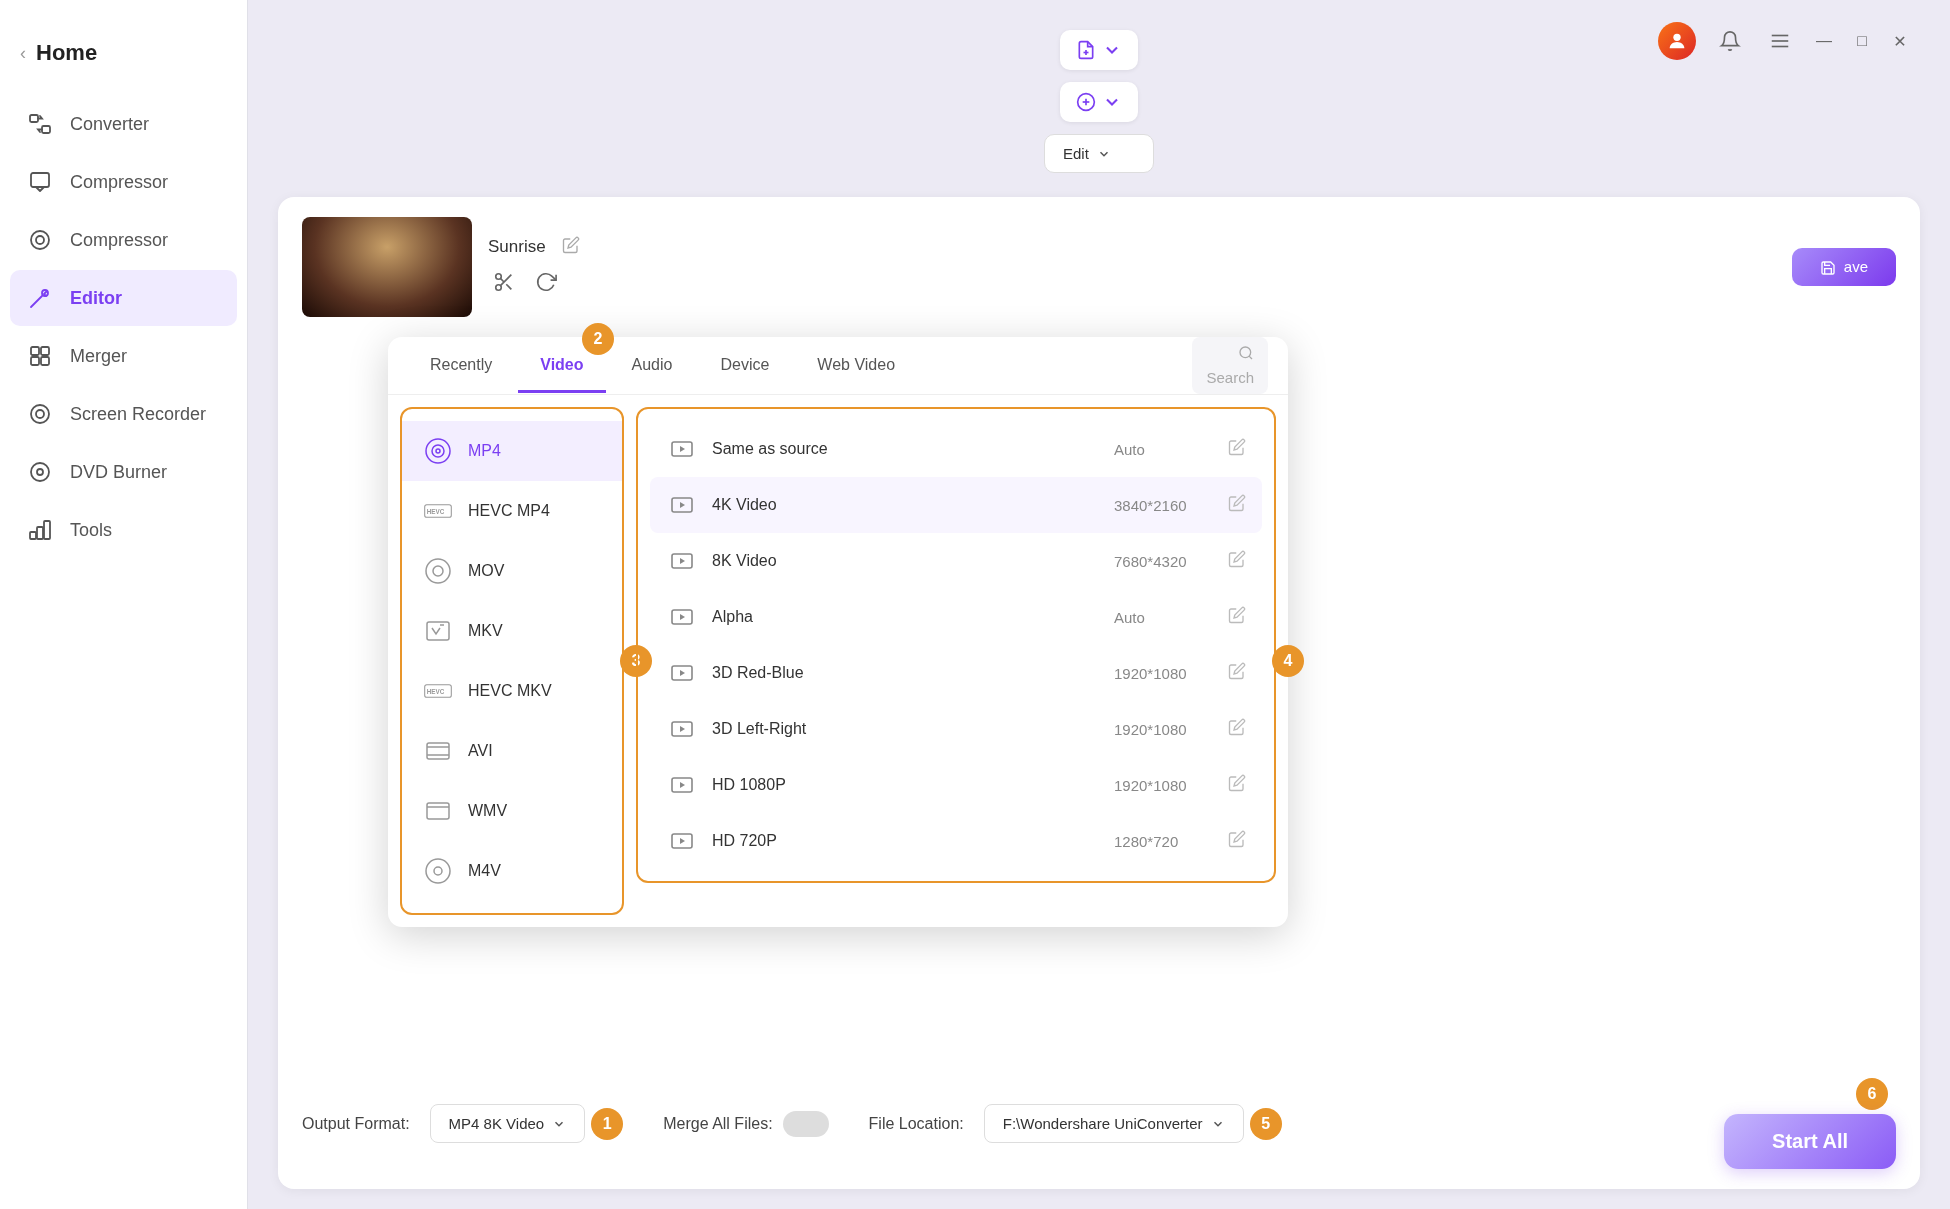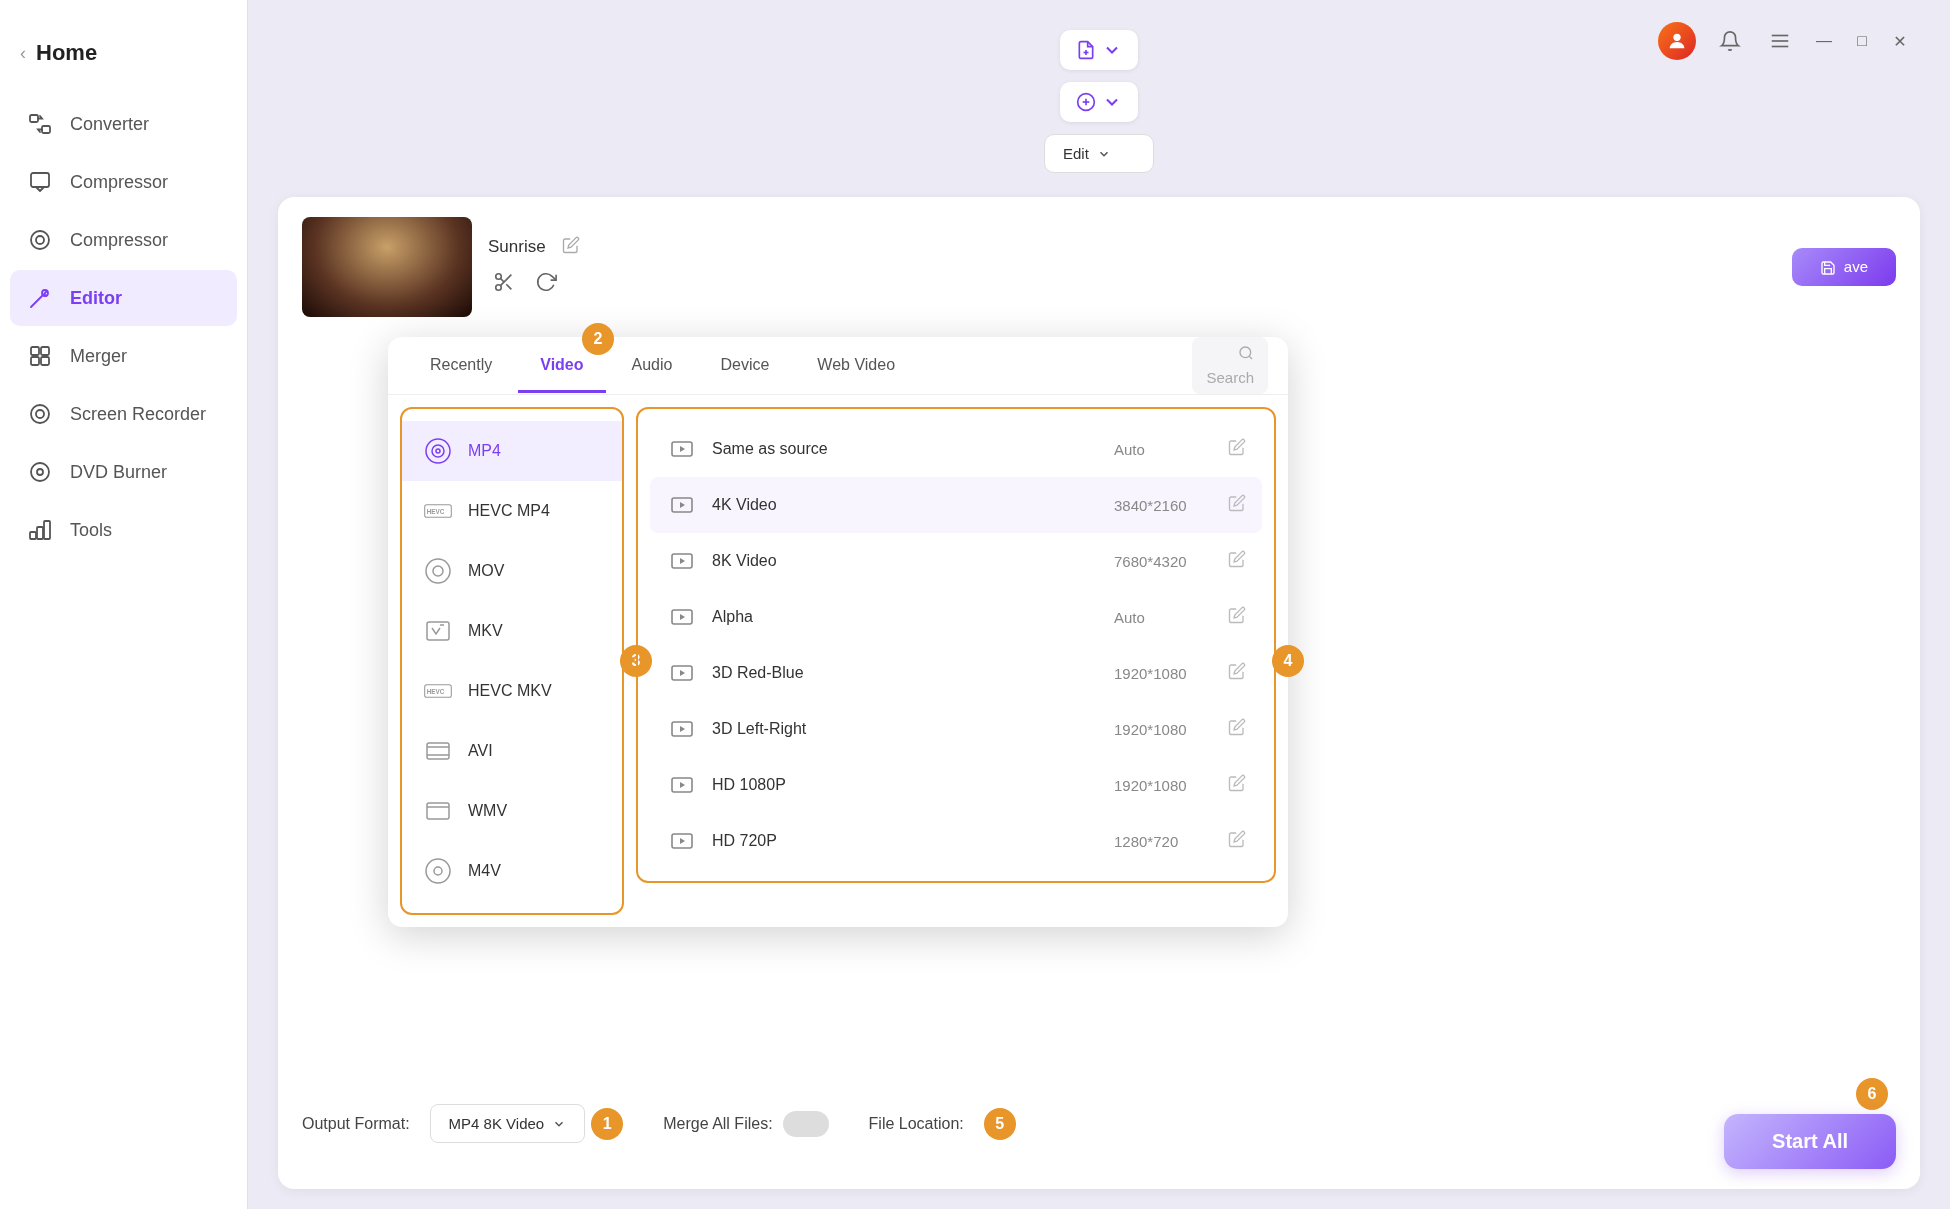--- a/index.html
+++ b/index.html
@@ -893,6 +893,12 @@
 
       <span class="bottom-label" style="margin-left:20px;">File Location:</span>
       <div style="display:flex;align-items:center;gap:6px;">
+        <div class="location-select">
+          <span>F:\Wondershare UniConverter</span>
+          <svg width="14" height="14" viewBox="0 0 24 24" fill="none" stroke="#555" stroke-width="2.5">
+            <polyline points="6 9 12 15 18 9"></polyline>
+          </svg>
+        </div>
         <div class="badge-circle">5</div>
       </div>
 

